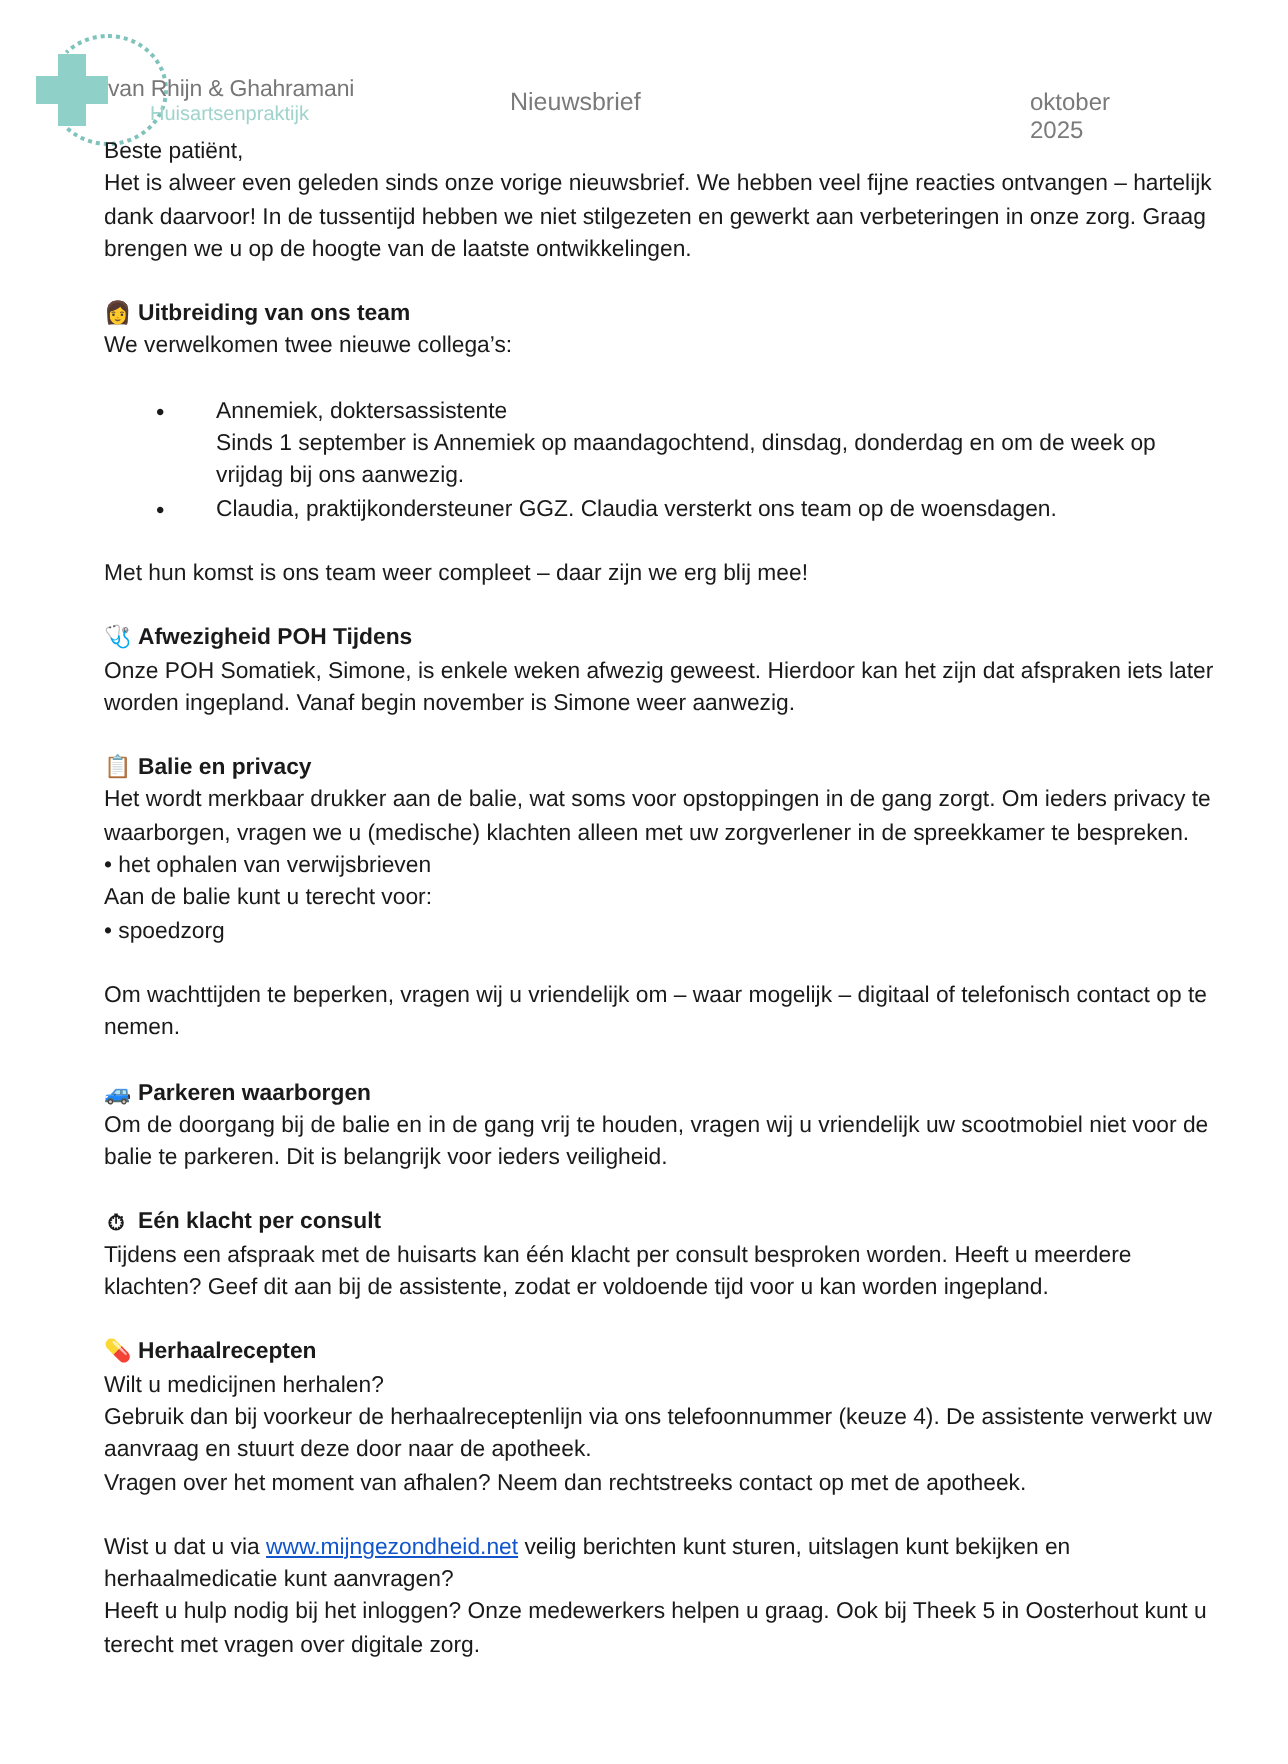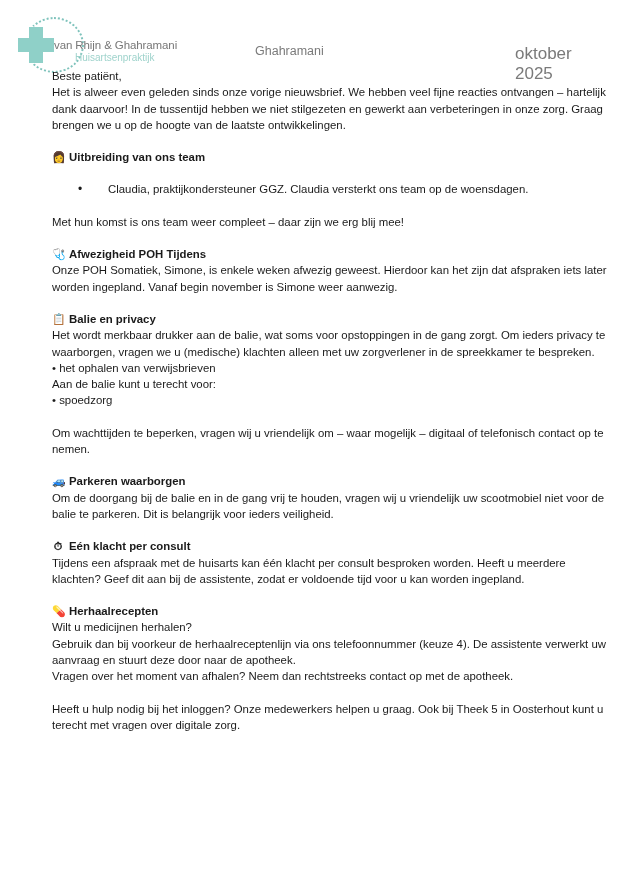--- a/index.html
+++ b/index.html
@@ -39,7 +39,7 @@
     <div class="logo-name">van Rhijn &amp; Ghahramani</div>
     <div class="logo-sub">Huisartsenpraktijk</div>
   </div>
-  <div class="hdr-title">Ghahramani</div>
+  <div class="hdr-title">Nieuwsbrief</div>
   <div class="hdr-date">oktober 2025</div>
 </div>
 

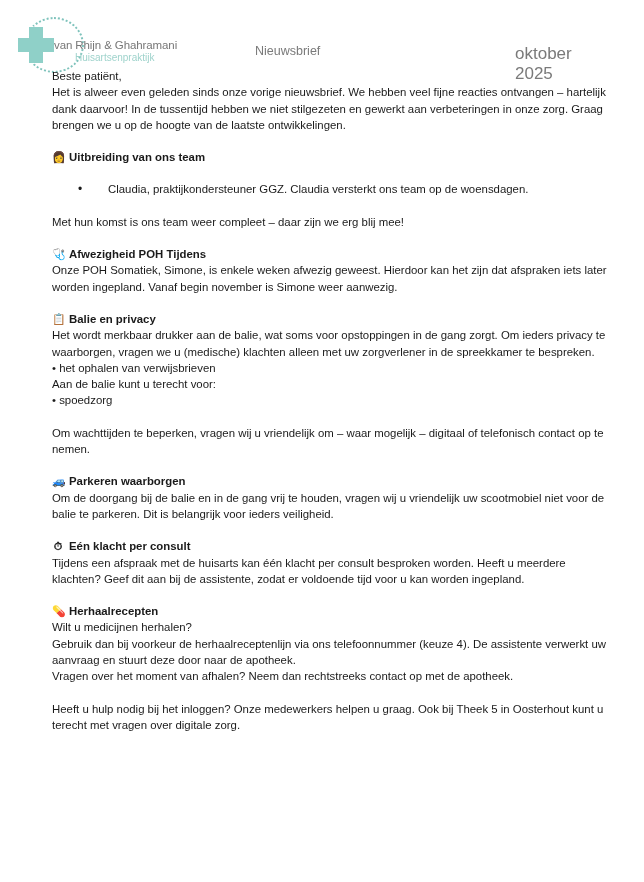--- a/index.html
+++ b/index.html
@@ -15,7 +15,7 @@
     .logo-name { position: absolute; left: 40px; top: 22px; font-size: 11.5px; color: #777; white-space: nowrap; letter-spacing: -0.1px; }
     .logo-sub { position: absolute; left: 61px; top: 35px; font-size: 10px; color: #9fd3cc; white-space: nowrap; }
     .hdr-title { position: absolute; left: 255px; top: 33px; font-size: 12.5px; color: #7a7a7a; }
-    .hdr-date { position: absolute; left: 515px; top: 33px; font-size: 17px; color: #7a7a7a; }
+    .hdr-date { position: absolute; left: 515px; top: 33px; font-size: 12px; color: #7a7a7a; }
     .content { position: absolute; left: 52px; top: 68px; width: 560px; font-size: 11.4px; line-height: 16.3px; }
     .content p { margin: 0; }
     .gap { height: 16px; }

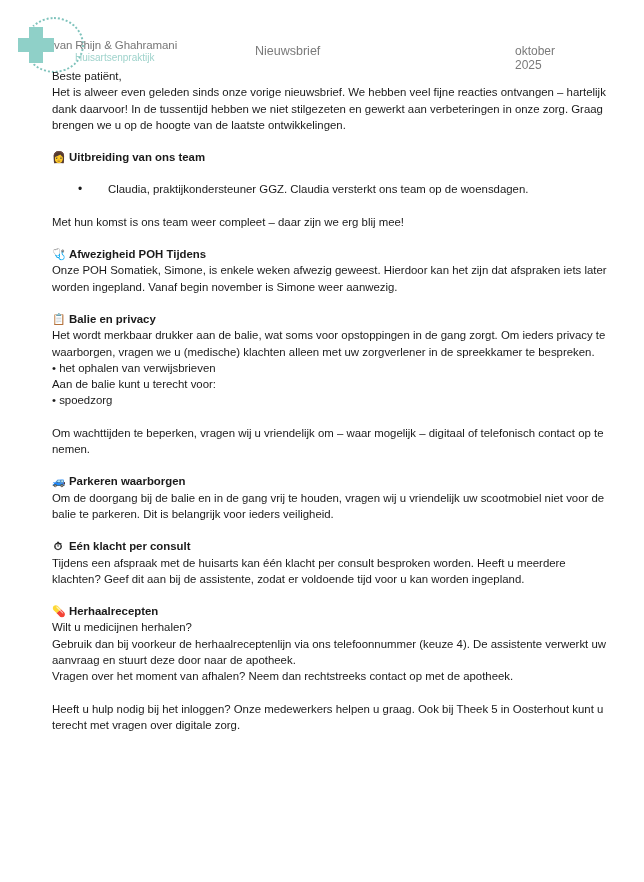--- a/index.html
+++ b/index.html
@@ -52,6 +52,7 @@
     <span class="ico">👩</span>
     <span>Uitbreiding van ons team</span>
   </div>
+  <p>We verwelkomen twee nieuwe collega’s:</p>
   <div class="gap"></div>
   <ul class="team">
     <li>

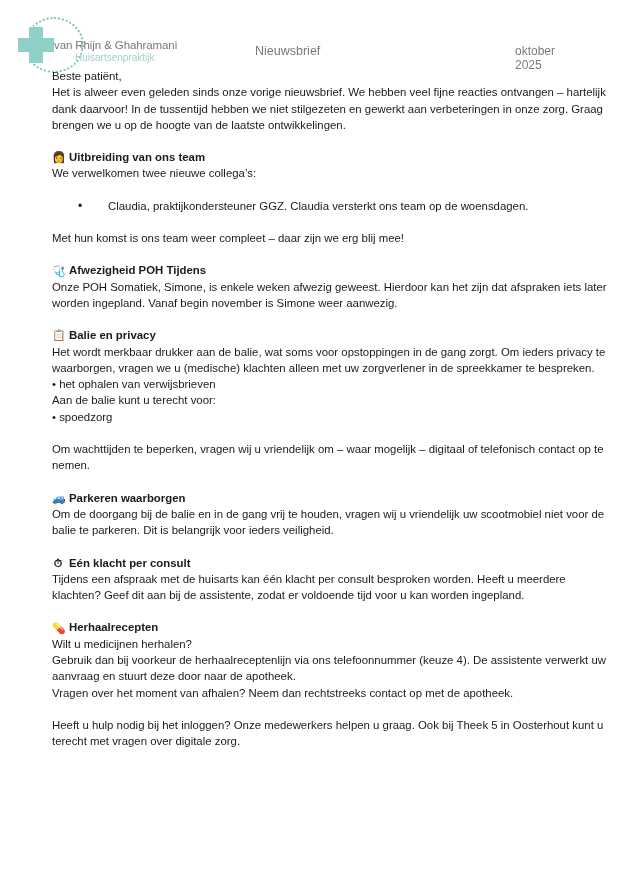--- a/index.html
+++ b/index.html
@@ -56,6 +56,10 @@
   <div class="gap"></div>
   <ul class="team">
     <li>
+      <div>Annemiek, doktersassistente</div>
+      <div>Sinds 1 september is Annemiek op maandagochtend, dinsdag, donderdag en om de week op vrijdag bij ons aanwezig.</div>
+    </li>
+    <li>
       <div>Claudia, praktijkondersteuner GGZ. Claudia versterkt ons team op de woensdagen.</div>
     </li>
   </ul>

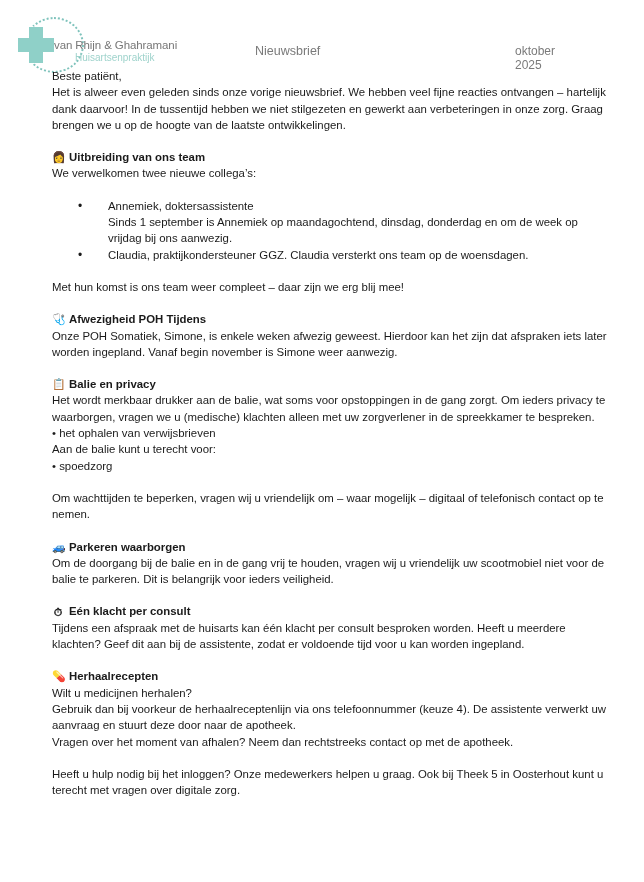--- a/index.html
+++ b/index.html
@@ -109,6 +109,7 @@
   <p>Vragen over het moment van afhalen? Neem dan rechtstreeks contact op met de apotheek.</p>
   <div class="gap"></div>
 
+  <p><span>Wist u dat u via </span><a class="link">www.mijngezondheid.net</a><span> veilig berichten kunt sturen, uitslagen kunt bekijken en herhaalmedicatie kunt aanvragen?</span></p>
   <p>Heeft u hulp nodig bij het inloggen? Onze medewerkers helpen u graag. Ook bij Theek 5 in Oosterhout kunt u terecht met vragen over digitale zorg.</p>
 </div>
 

